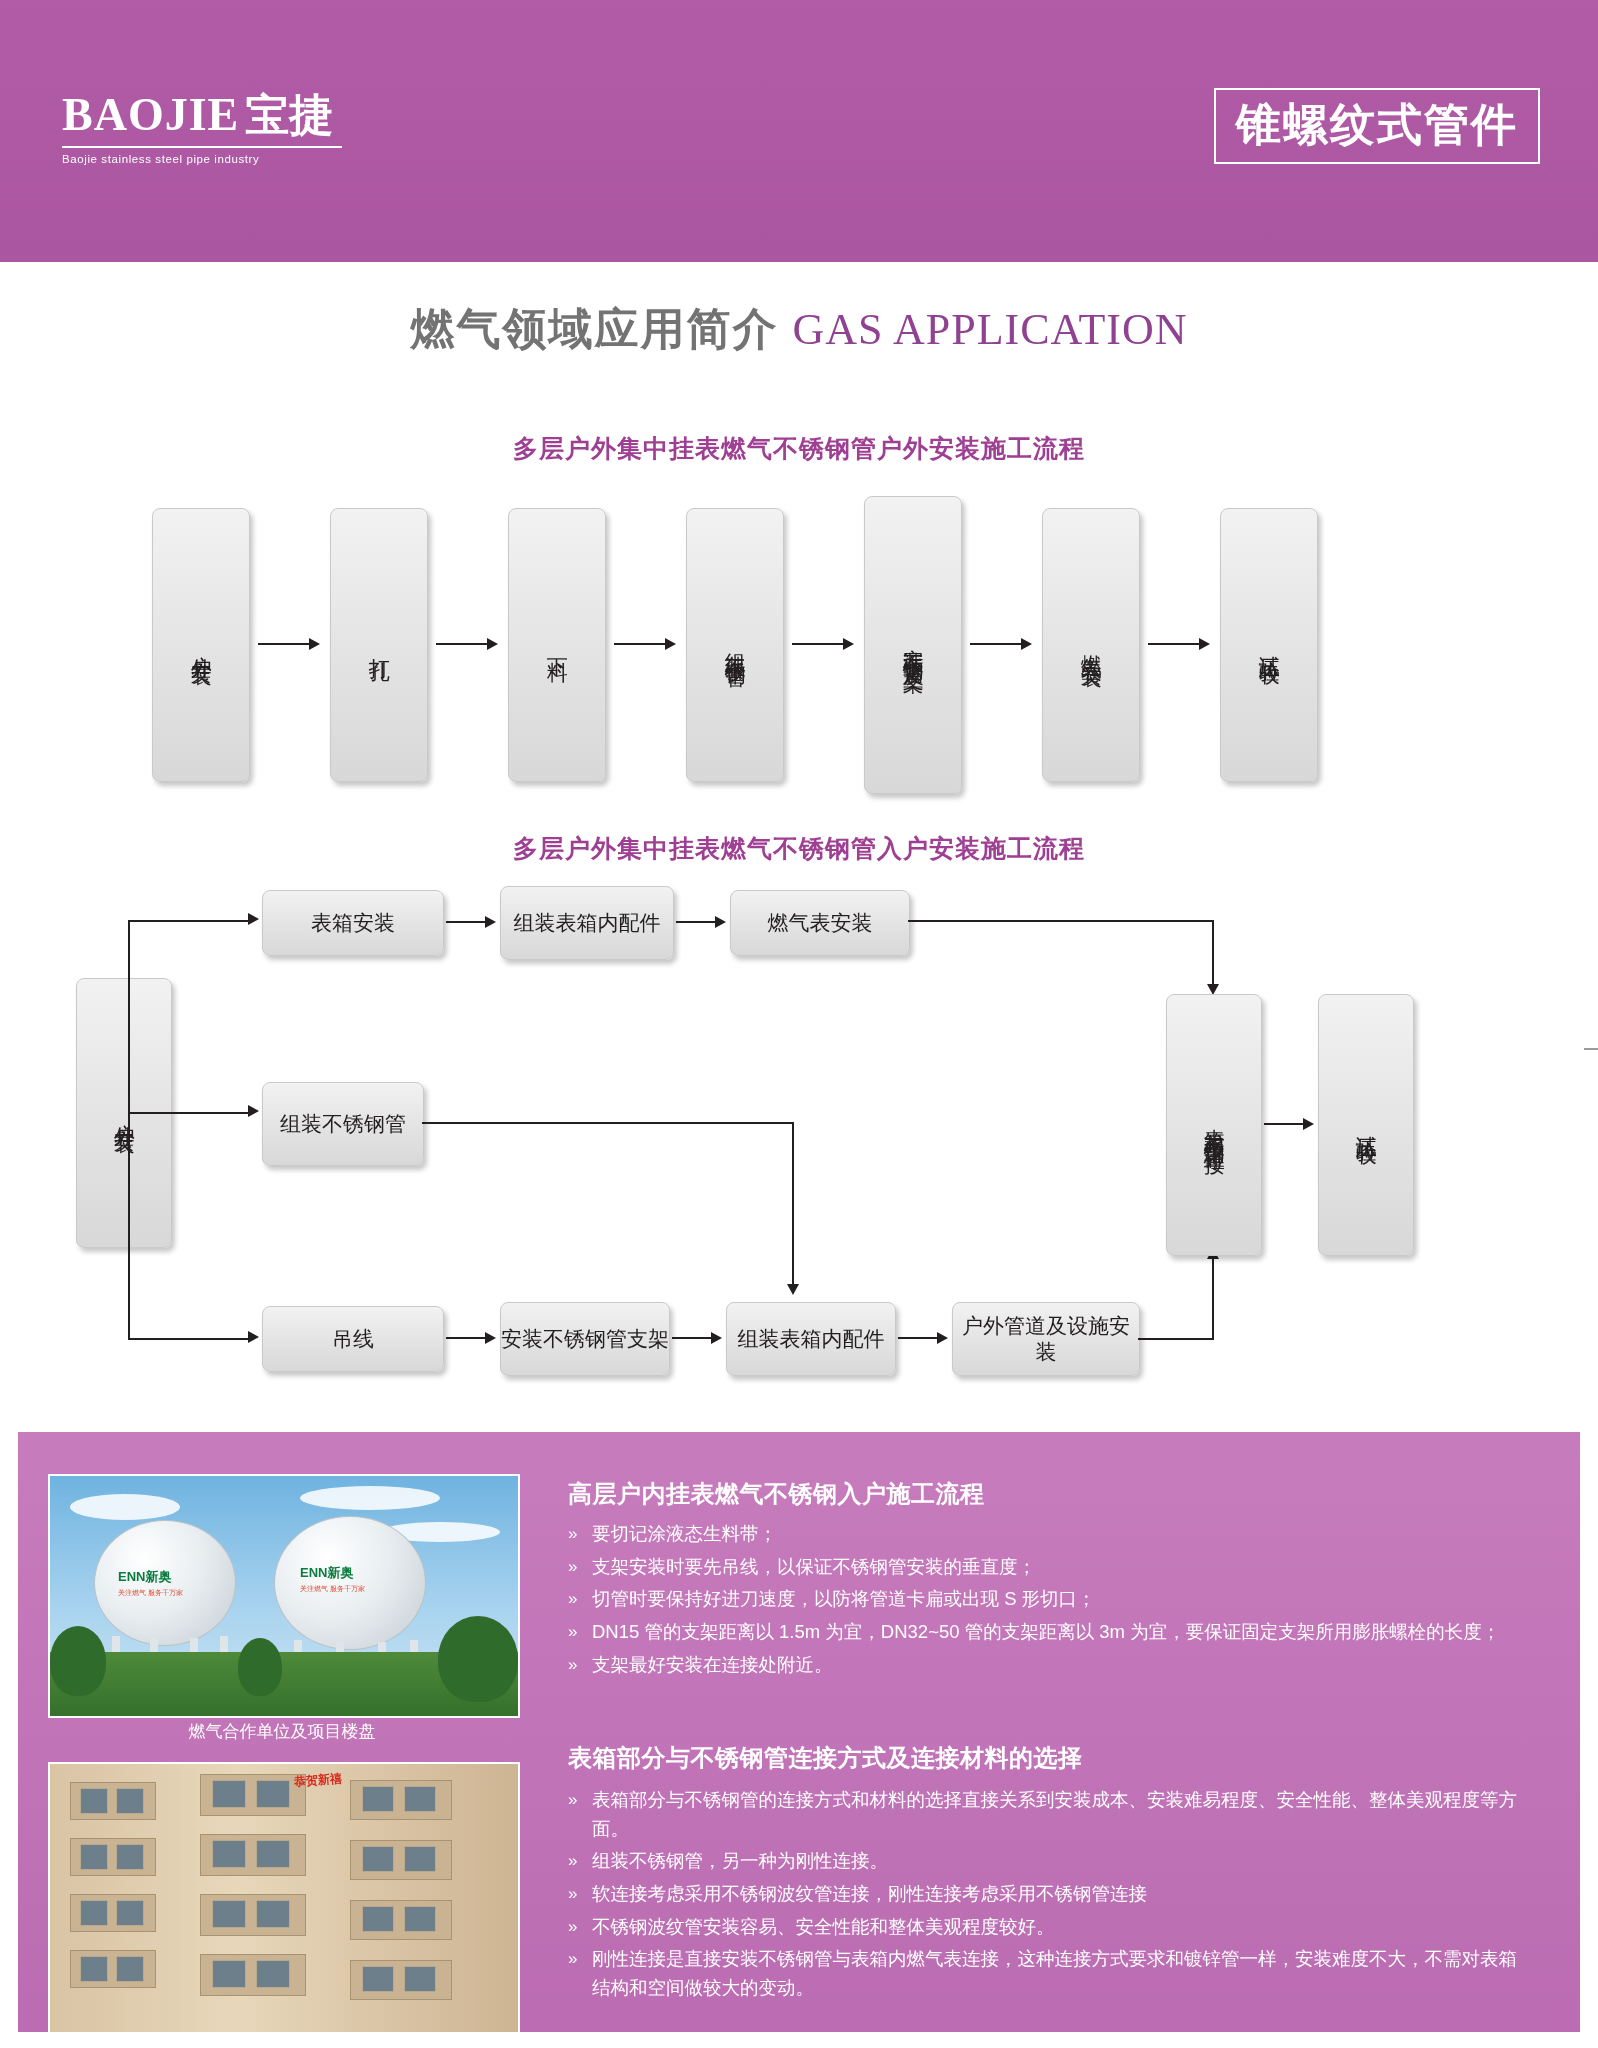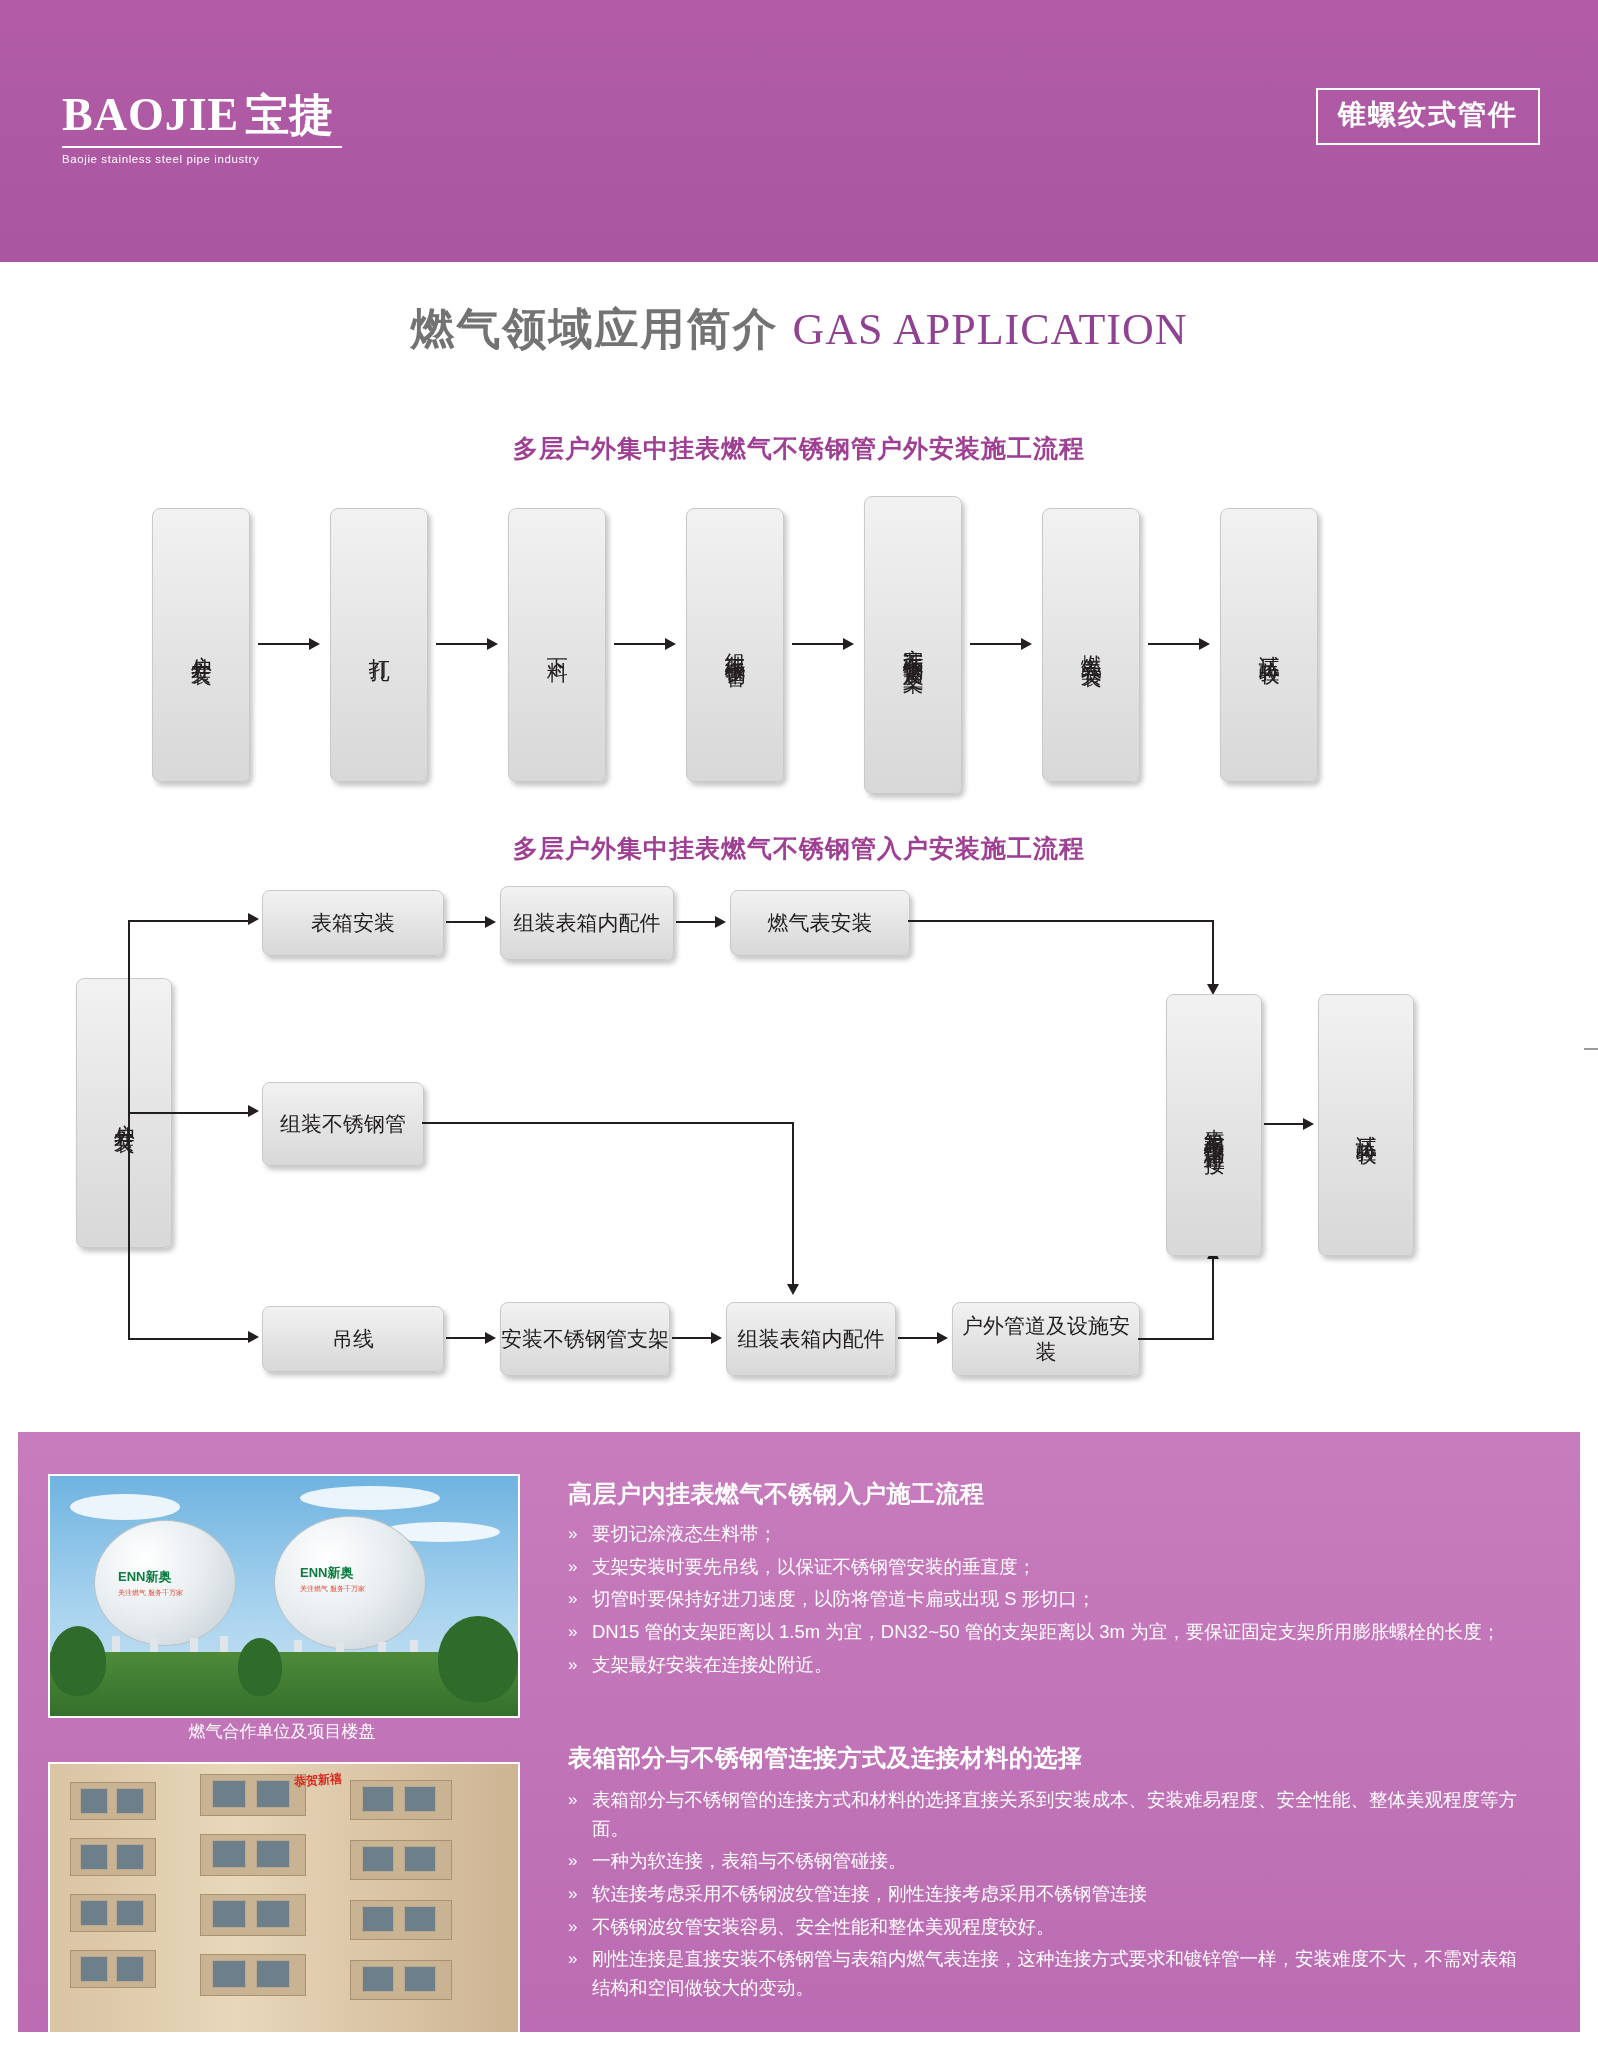--- a/index.html
+++ b/index.html
@@ -41,7 +41,7 @@
     position:absolute;right:58px;top:88px;
     border:2px solid #ffffff;
     padding:10px 20px 12px;
-    color:#ffffff;font-size:28px;font-weight:bold;letter-spacing:2px;
+    color:#ffffff;font-size:45px;font-weight:bold;letter-spacing:2px;
     line-height:1.1;
   }
 

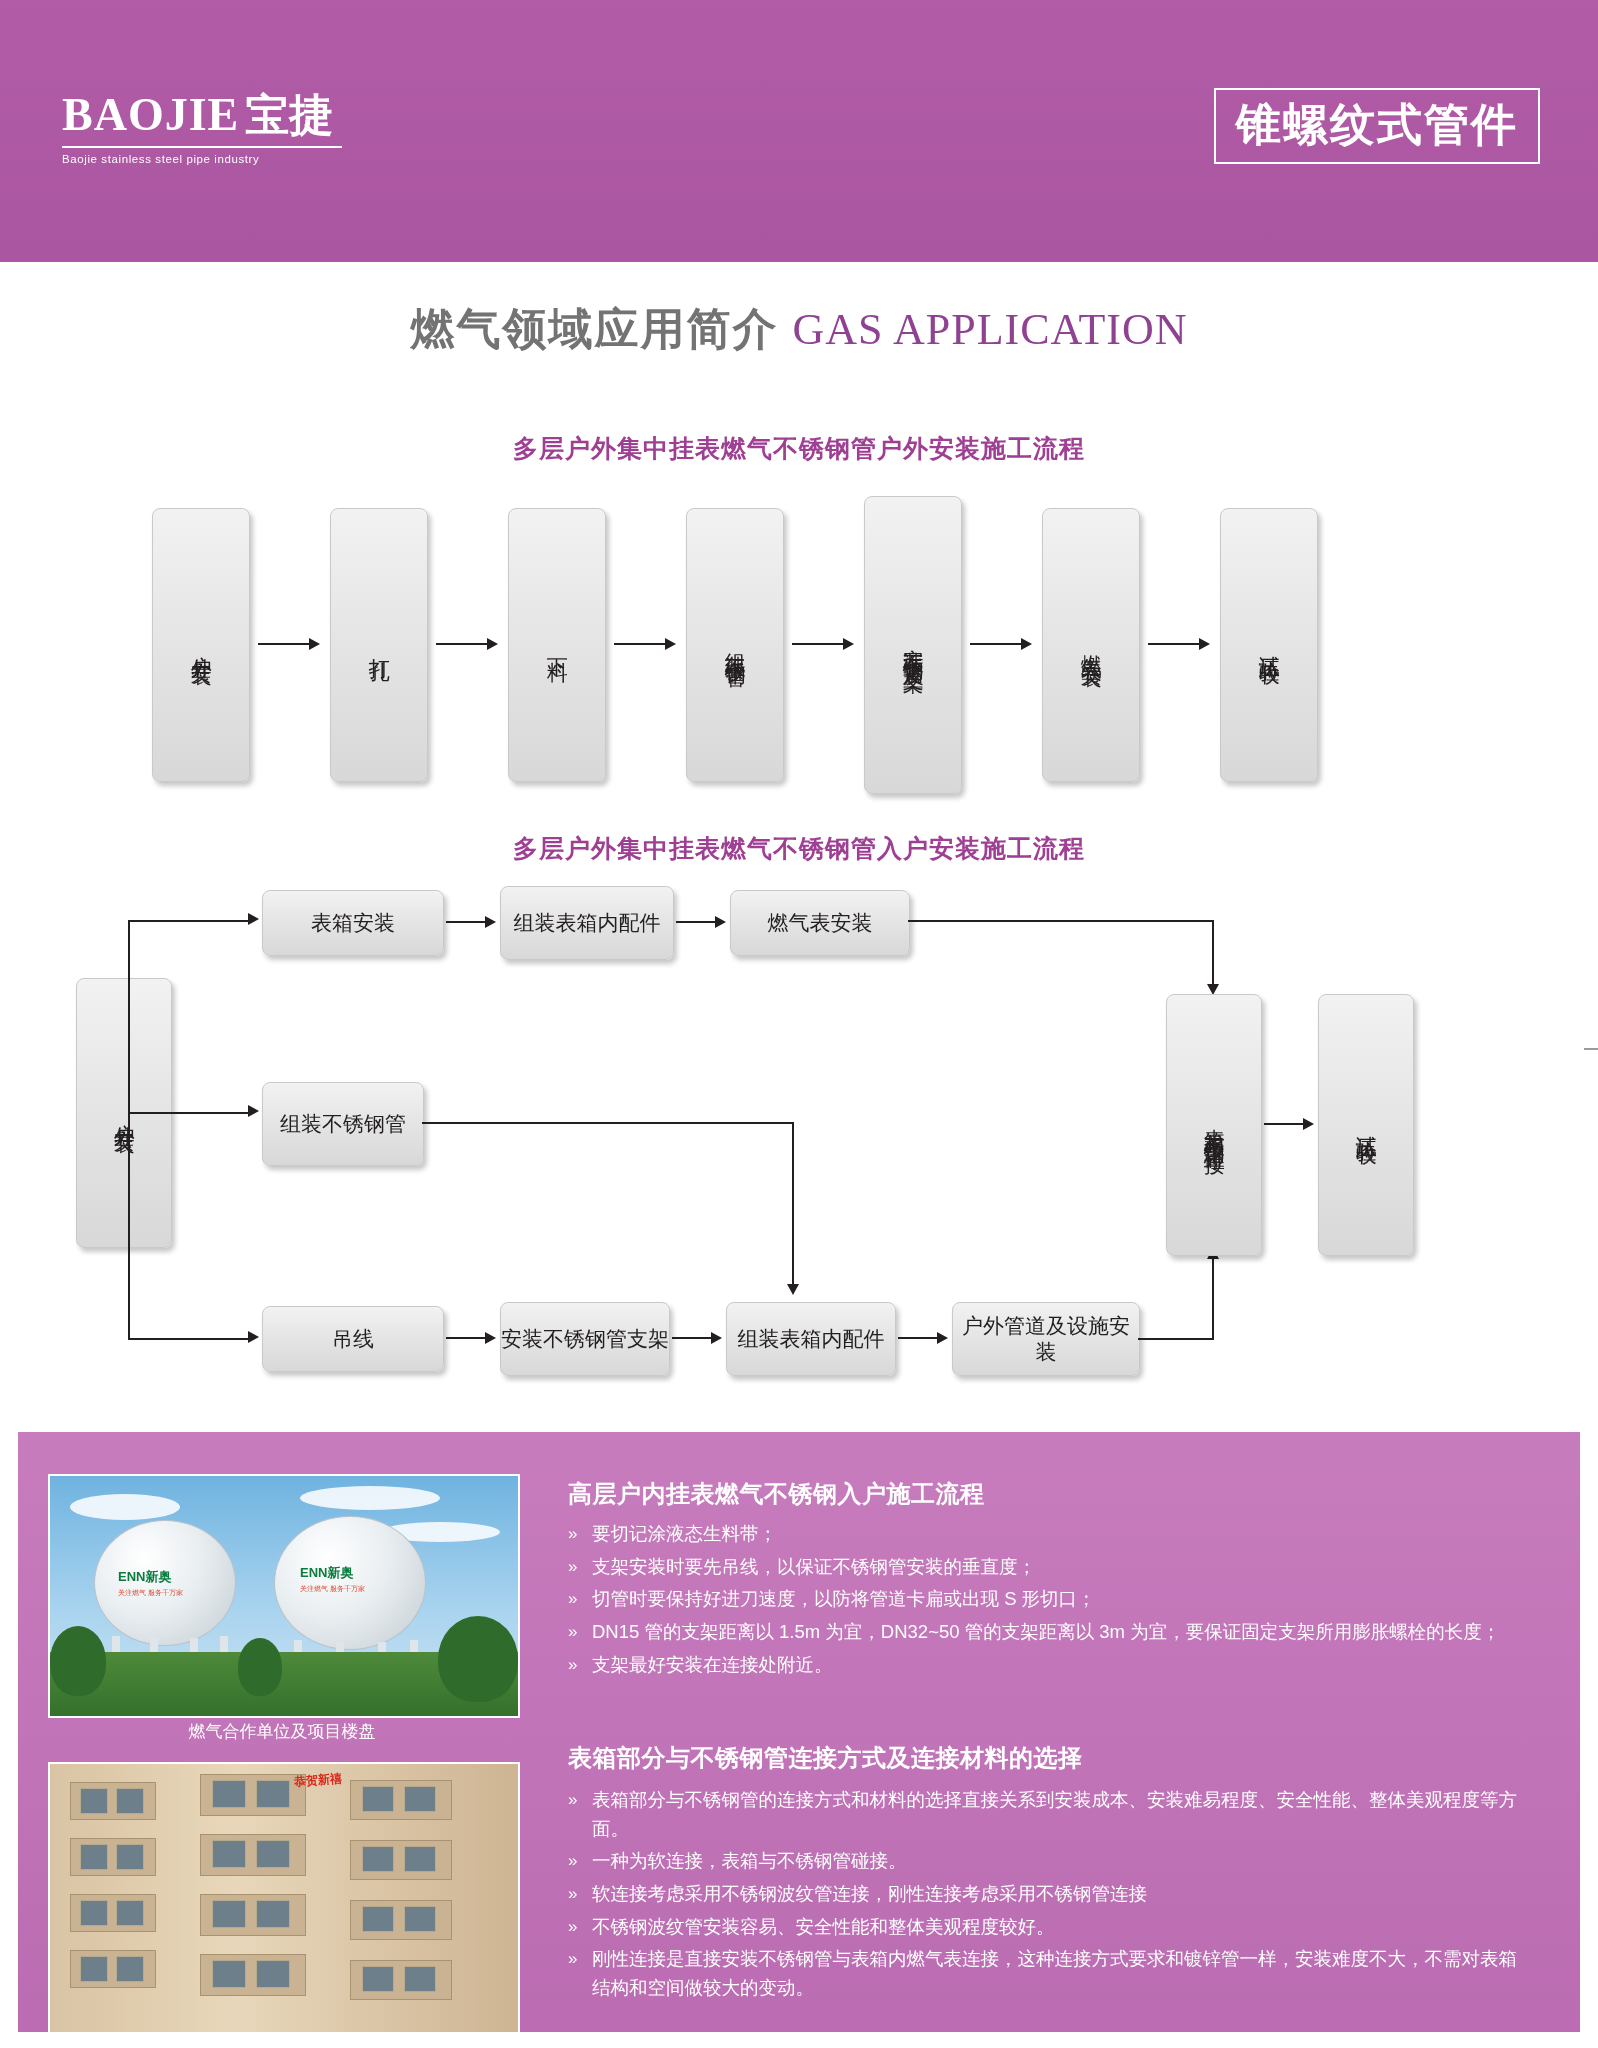--- a/index.html
+++ b/index.html
@@ -387,7 +387,7 @@
       </div>
     <div class="bullet">
         <div class="mk">»</div>
-        <div class="tx">一种为软连接，表箱与不锈钢管碰接。</div>
+        <div class="tx">组装不锈钢管，另一种为刚性连接。</div>
       </div>
     <div class="bullet">
         <div class="mk">»</div>

